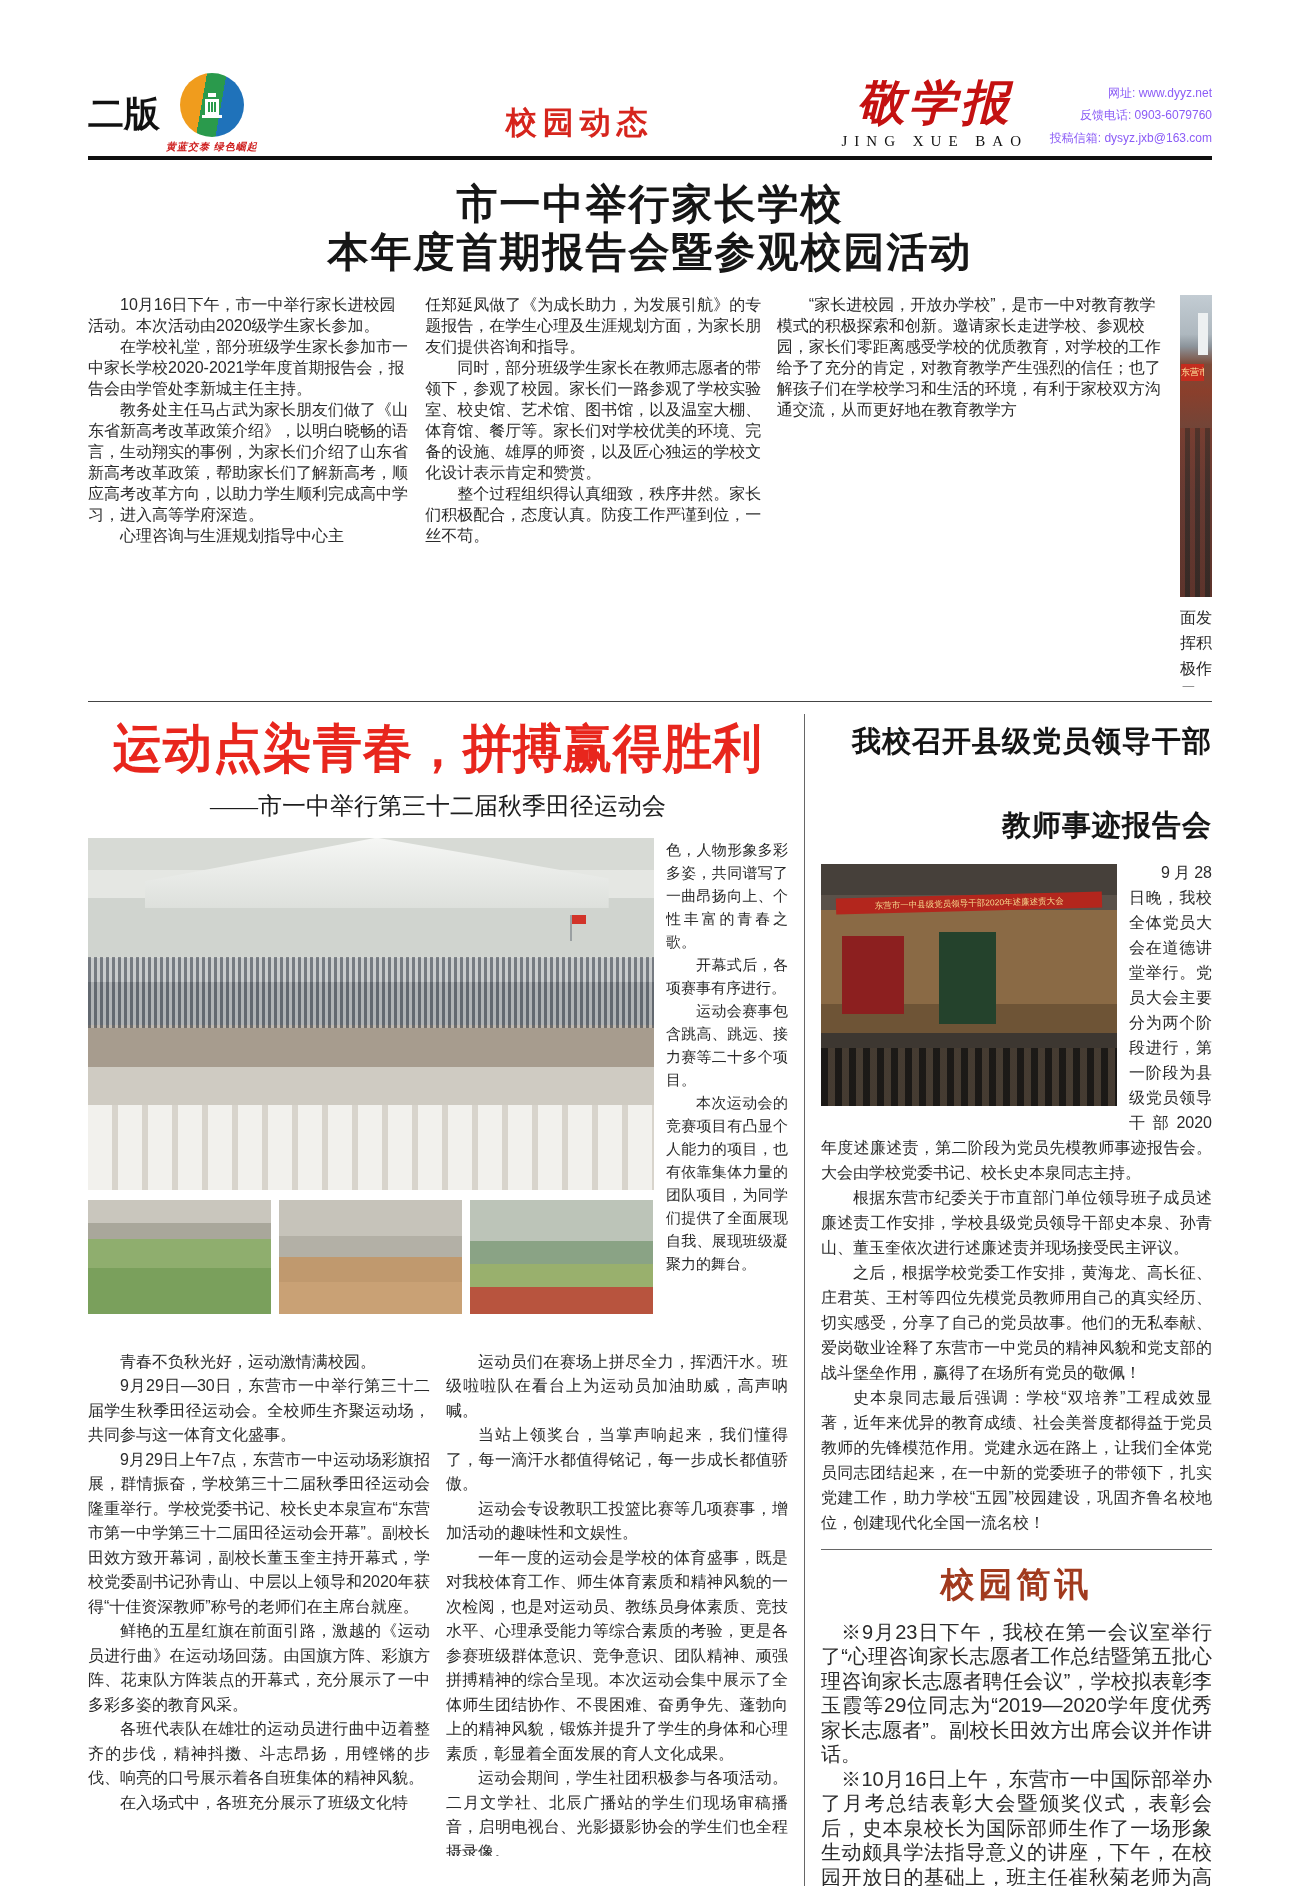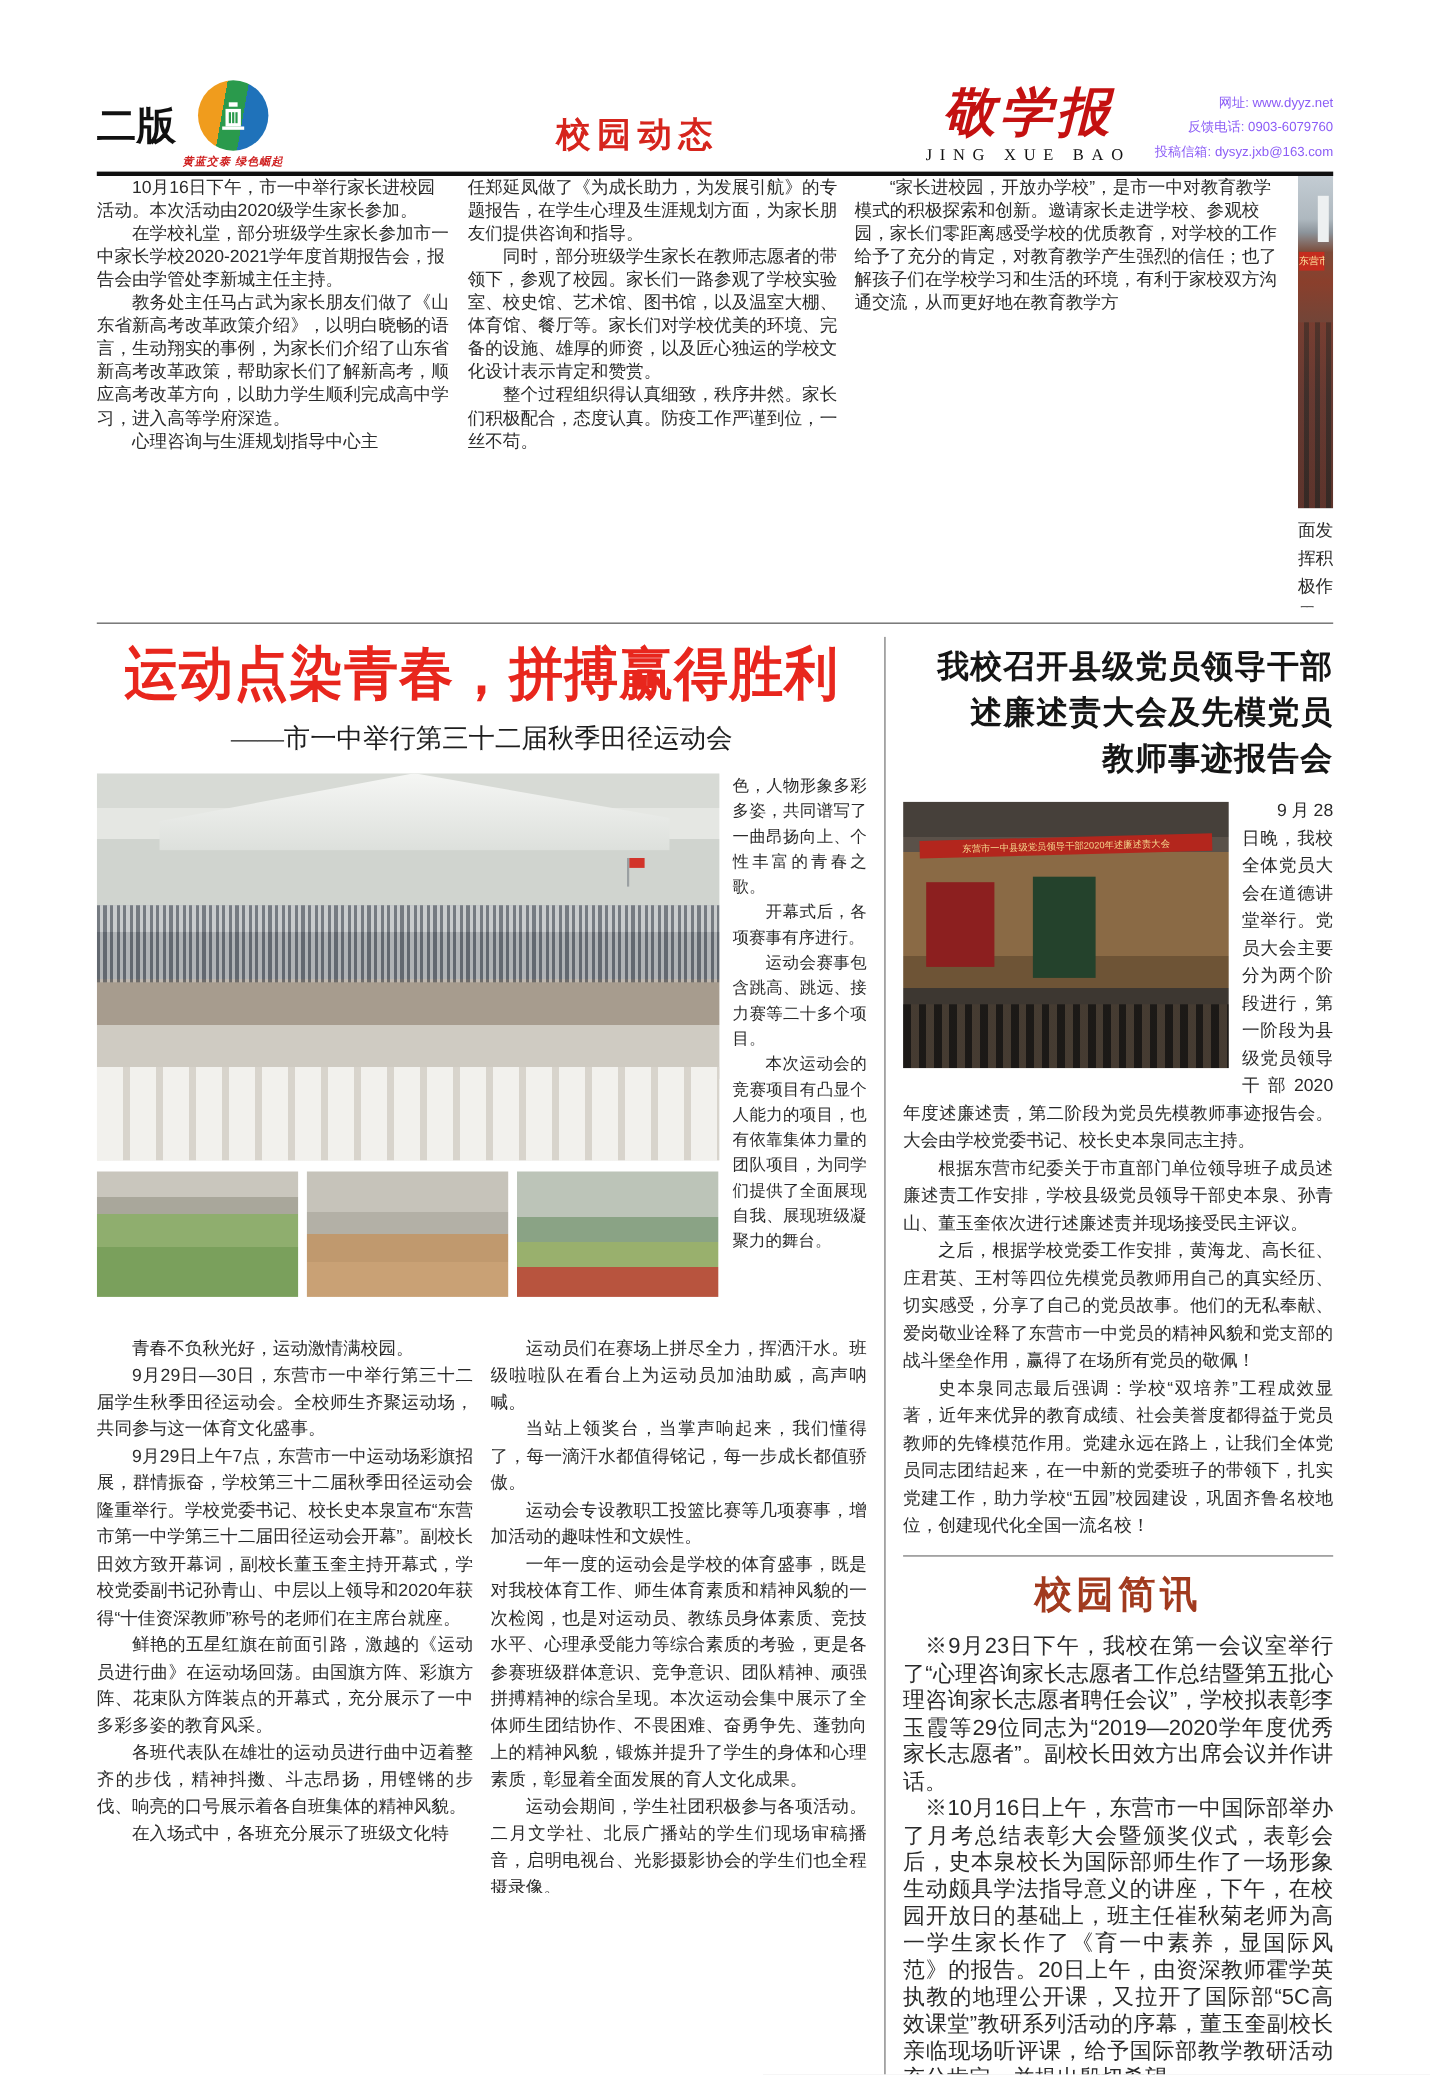--- a/index.html
+++ b/index.html
@@ -133,6 +133,10 @@
   <div class="rule-thick"></div>
 
   <section>
+    <h1 class="a1-title">
+      <span>市一中举行家长学校</span><br>
+      <span>本年度首期报告会暨参观校园活动</span>
+    </h1>
     <div class="a1-body">
       <div class="col">
         <p class="ind">10月16日下午，市一中举行家长进校园活动。本次活动由2020级学生家长参加。</p>

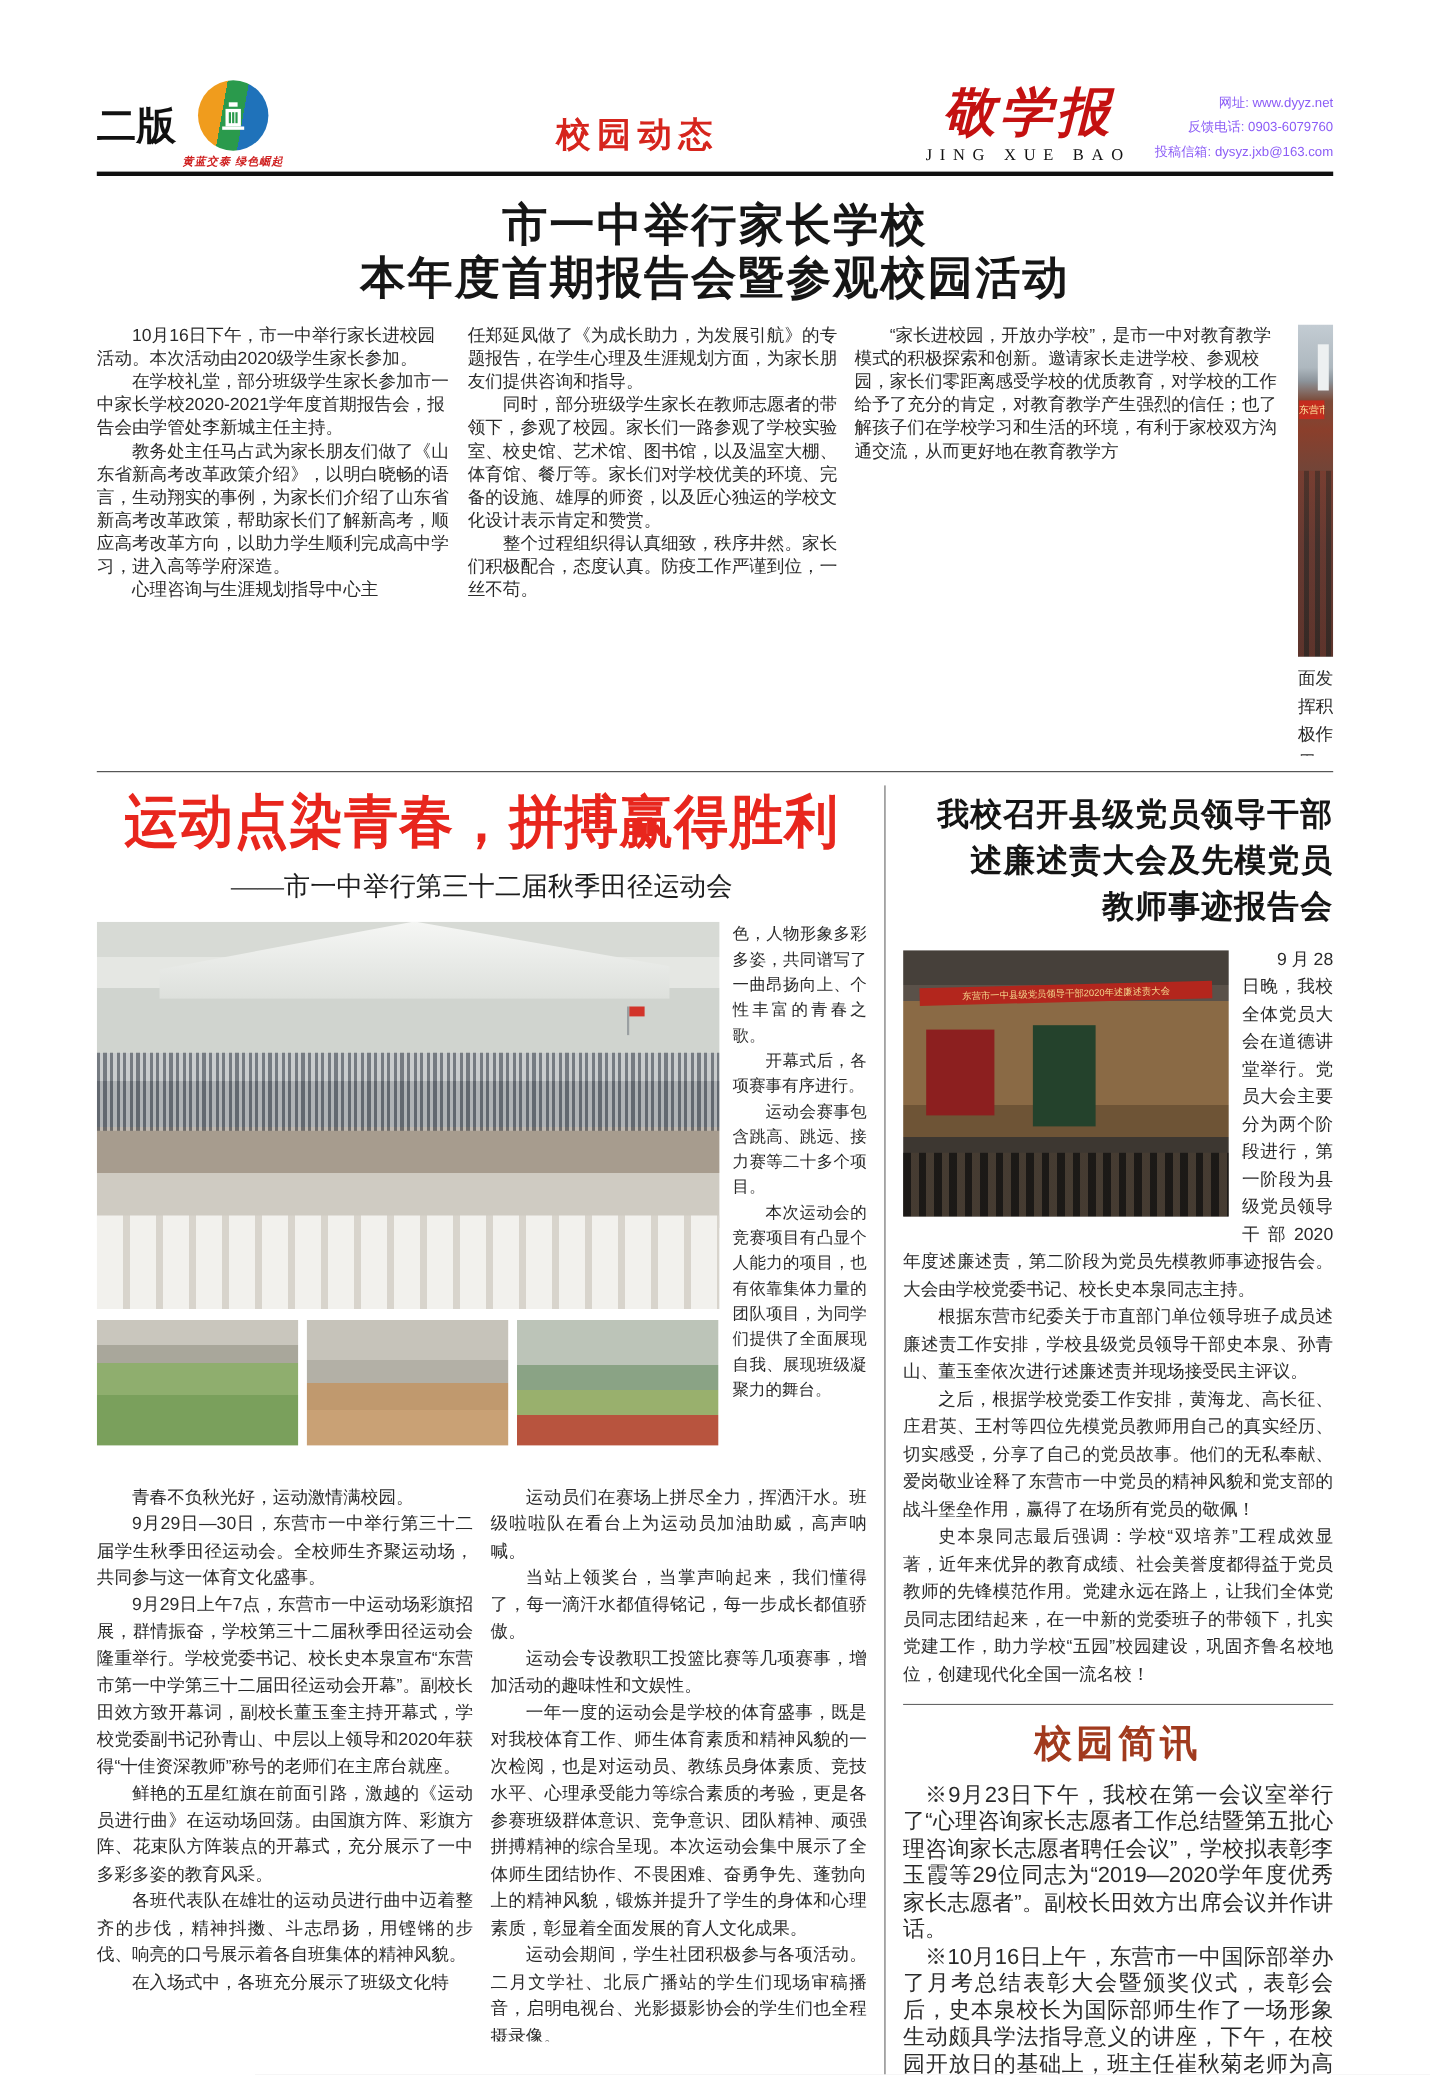--- a/index.html
+++ b/index.html
@@ -212,7 +212,7 @@
     <section class="rcol">
       <h2 class="party-title">
         <span>我校召开县级党员领导干部</span><br>
-        <span>述廉述责大会及先模党员</span><br>
+        <br>
         <span>教师事迹报告会</span>
       </h2>
       <div class="party-body">

